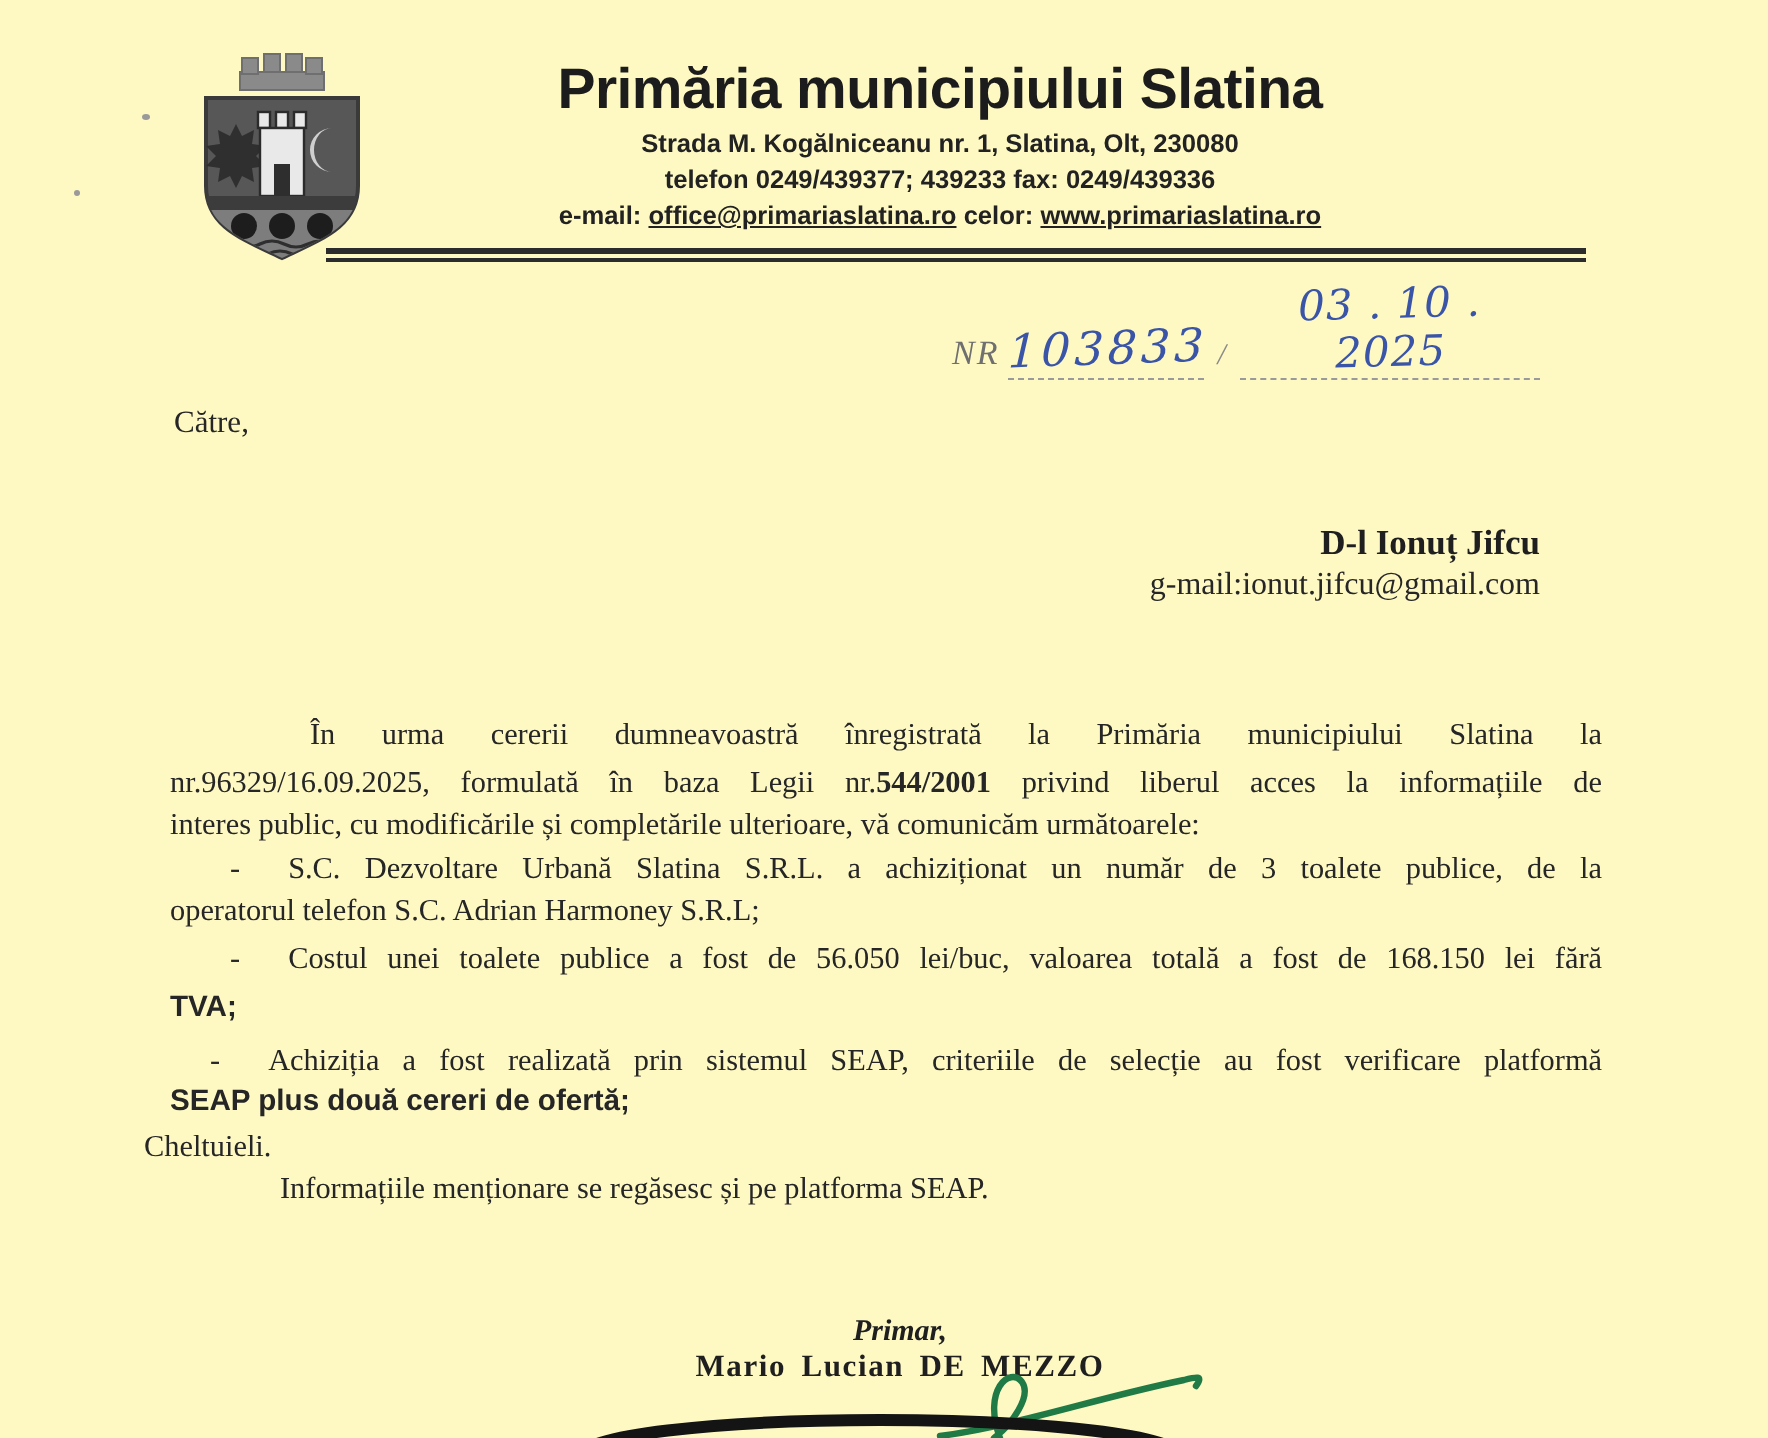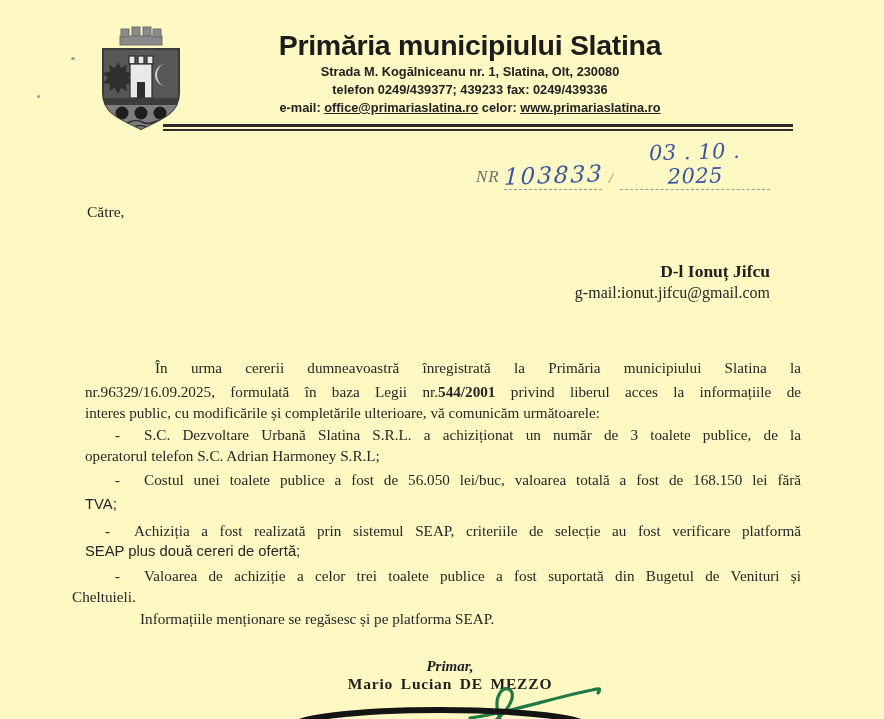--- a/index.html
+++ b/index.html
@@ -52,7 +52,7 @@
   .ind-bullet3{text-indent:20px;}
   .btab{display:inline-block;width:24px;}
   .bld{font-weight:bold;}
-  .sans{font-family:"Liberation Sans",sans-serif;font-size:14.8px;}
+  .sans{font-family:"Liberation Sans",sans-serif;font-size:14.8px;font-weight:bold;}
   .mt2{margin-top:2px;} .mt4{margin-top:4px;} .mt18{}
   .outdent{margin-left:-13px;}
   .closing{text-indent:55px;}

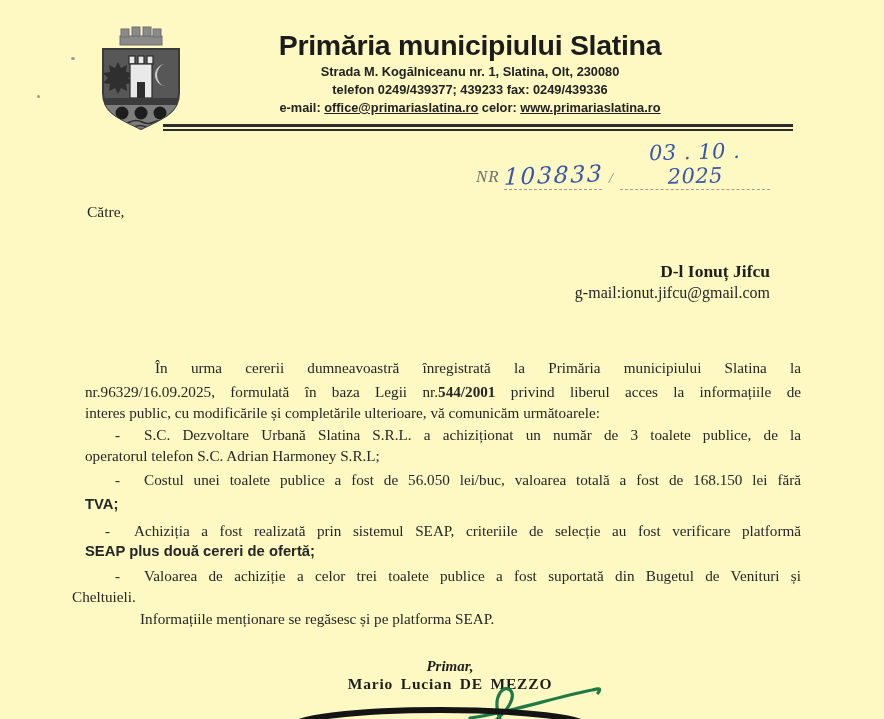--- a/index.html
+++ b/index.html
@@ -161,7 +161,6 @@
     <div class="line jline ind-bullet3 mt4"><span>-</span><span class="btab"></span><span>Achiziția a fost realizată prin sistemul SEAP, criteriile de selecție au fost verificare platformă</span></div>
     <div class="line sans">SEAP plus două cereri de ofertă;</div>
 
-    <div class="line jline ind-bullet mt2"><span>-</span><span class="btab"></span><span>Valoarea de achiziție a celor trei toalete publice a fost suportată din Bugetul de Venituri și</span></div>
     <div class="line outdent mt18">Cheltuieli.</div>
 
     <div class="line closing">Informațiile menționare se regăsesc și pe platforma SEAP.</div>

